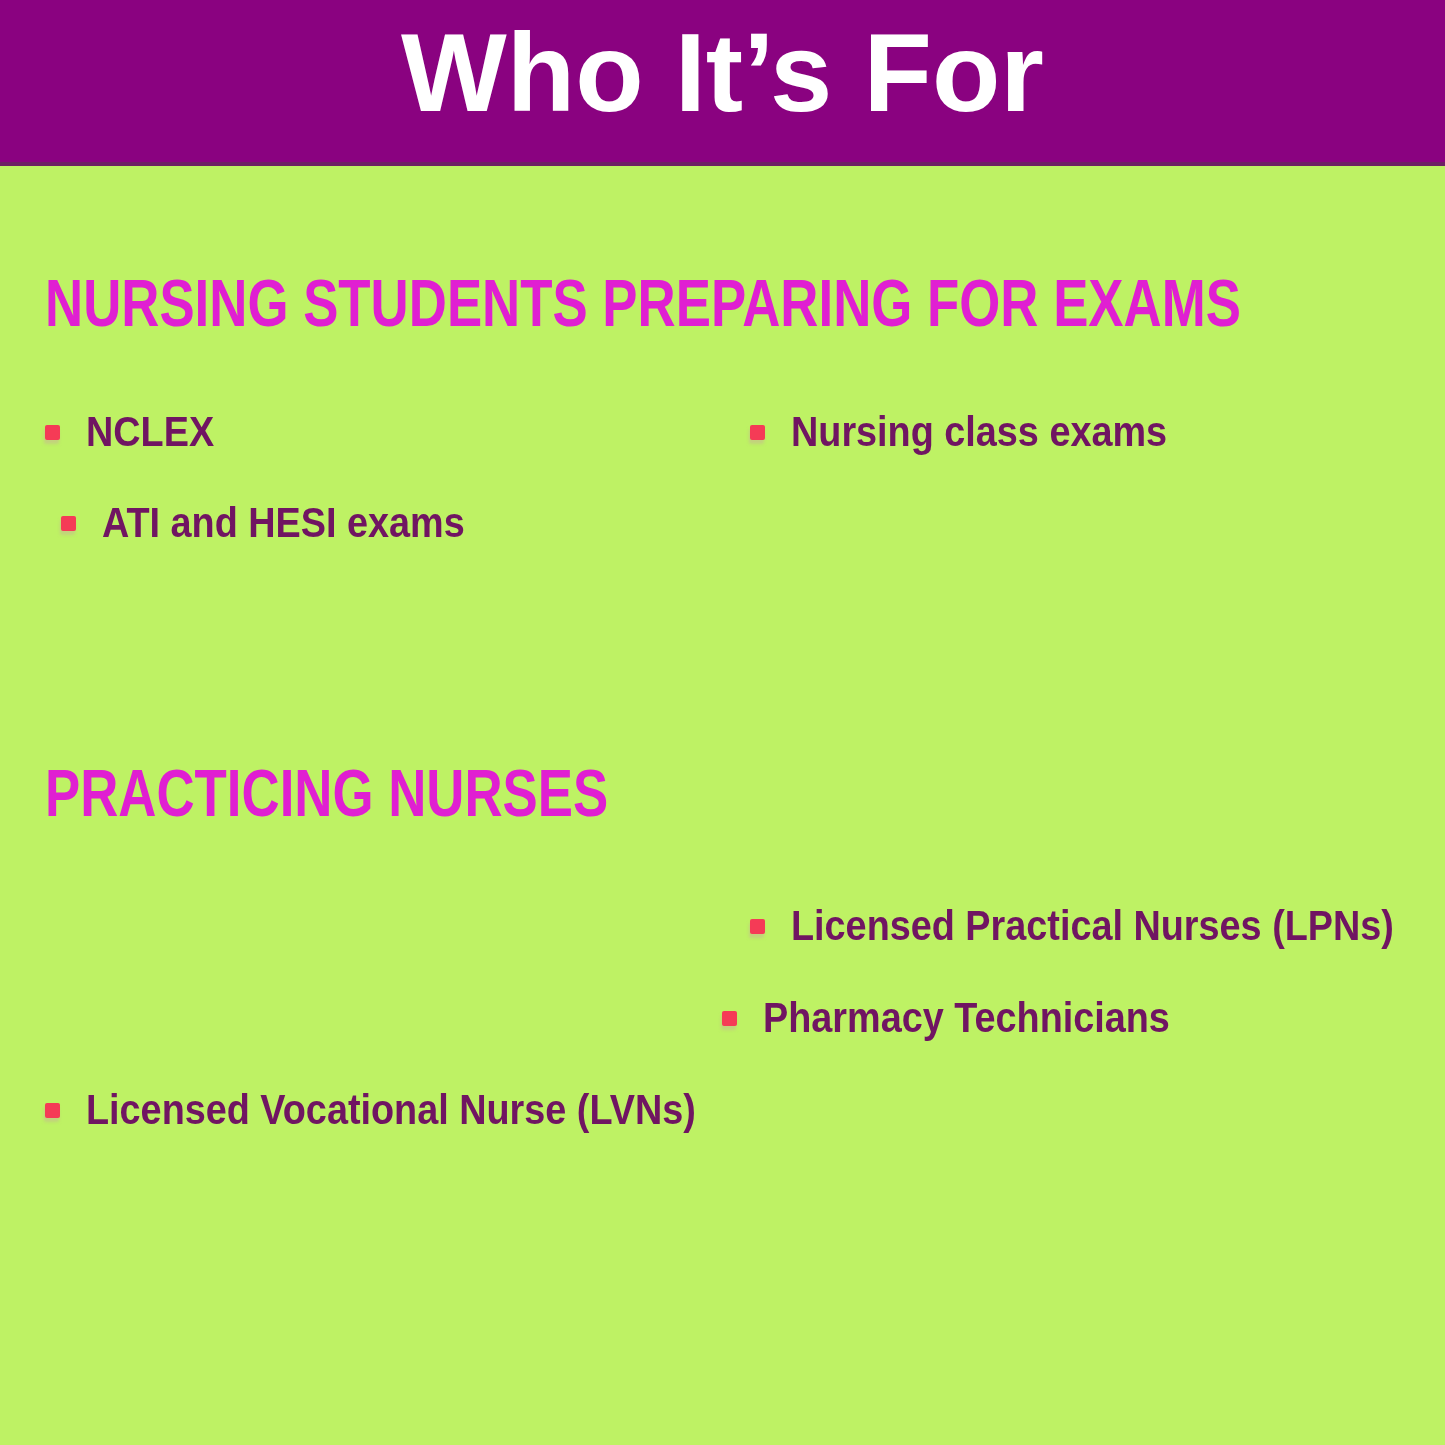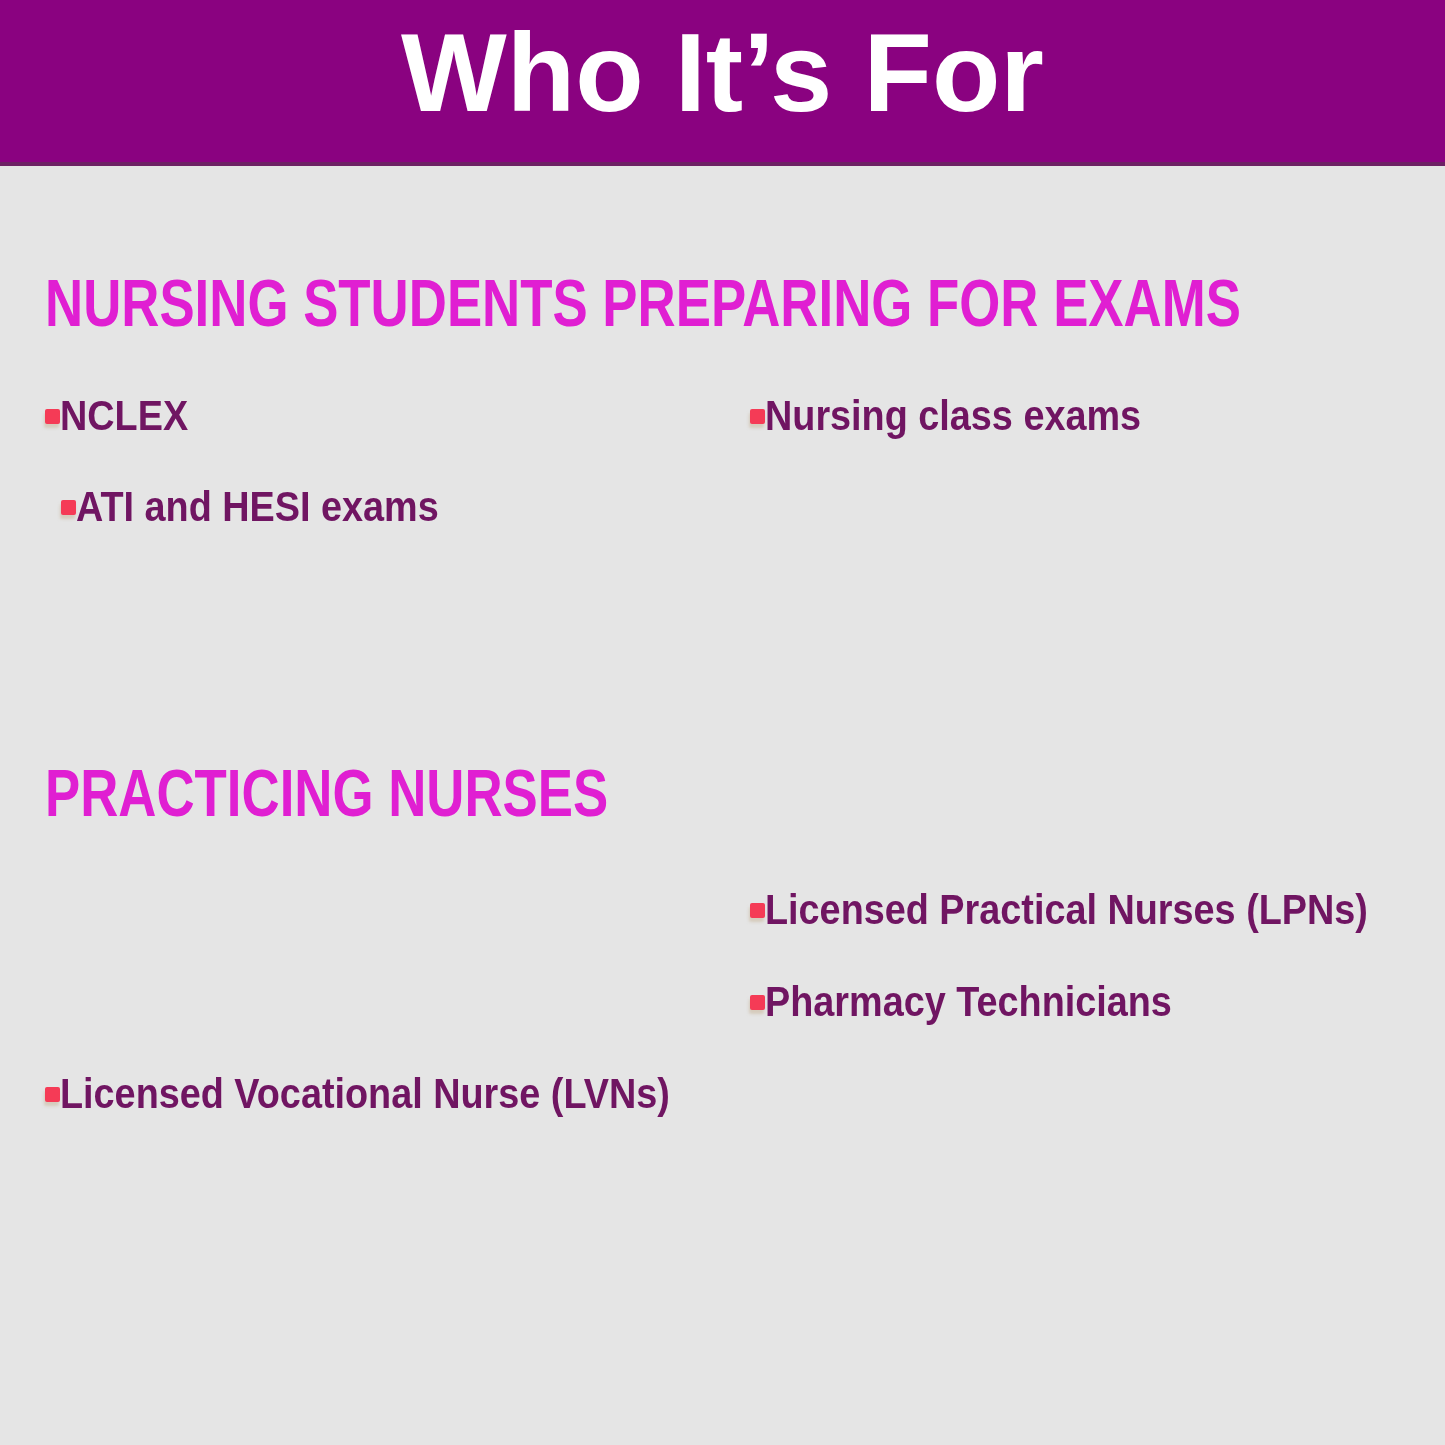--- a/index.html
+++ b/index.html
@@ -4,7 +4,7 @@
 <style>
   html,body{margin:0;padding:0;background:#ffffff;}
   .frame{
-    position:relative;width:1445px;height:1445px;background:#e5e5e5;
+    position:relative;width:1445px;height:1445px;background:#bef264;
     font-family:"Liberation Sans",sans-serif;overflow:hidden;
   }
   .banner{

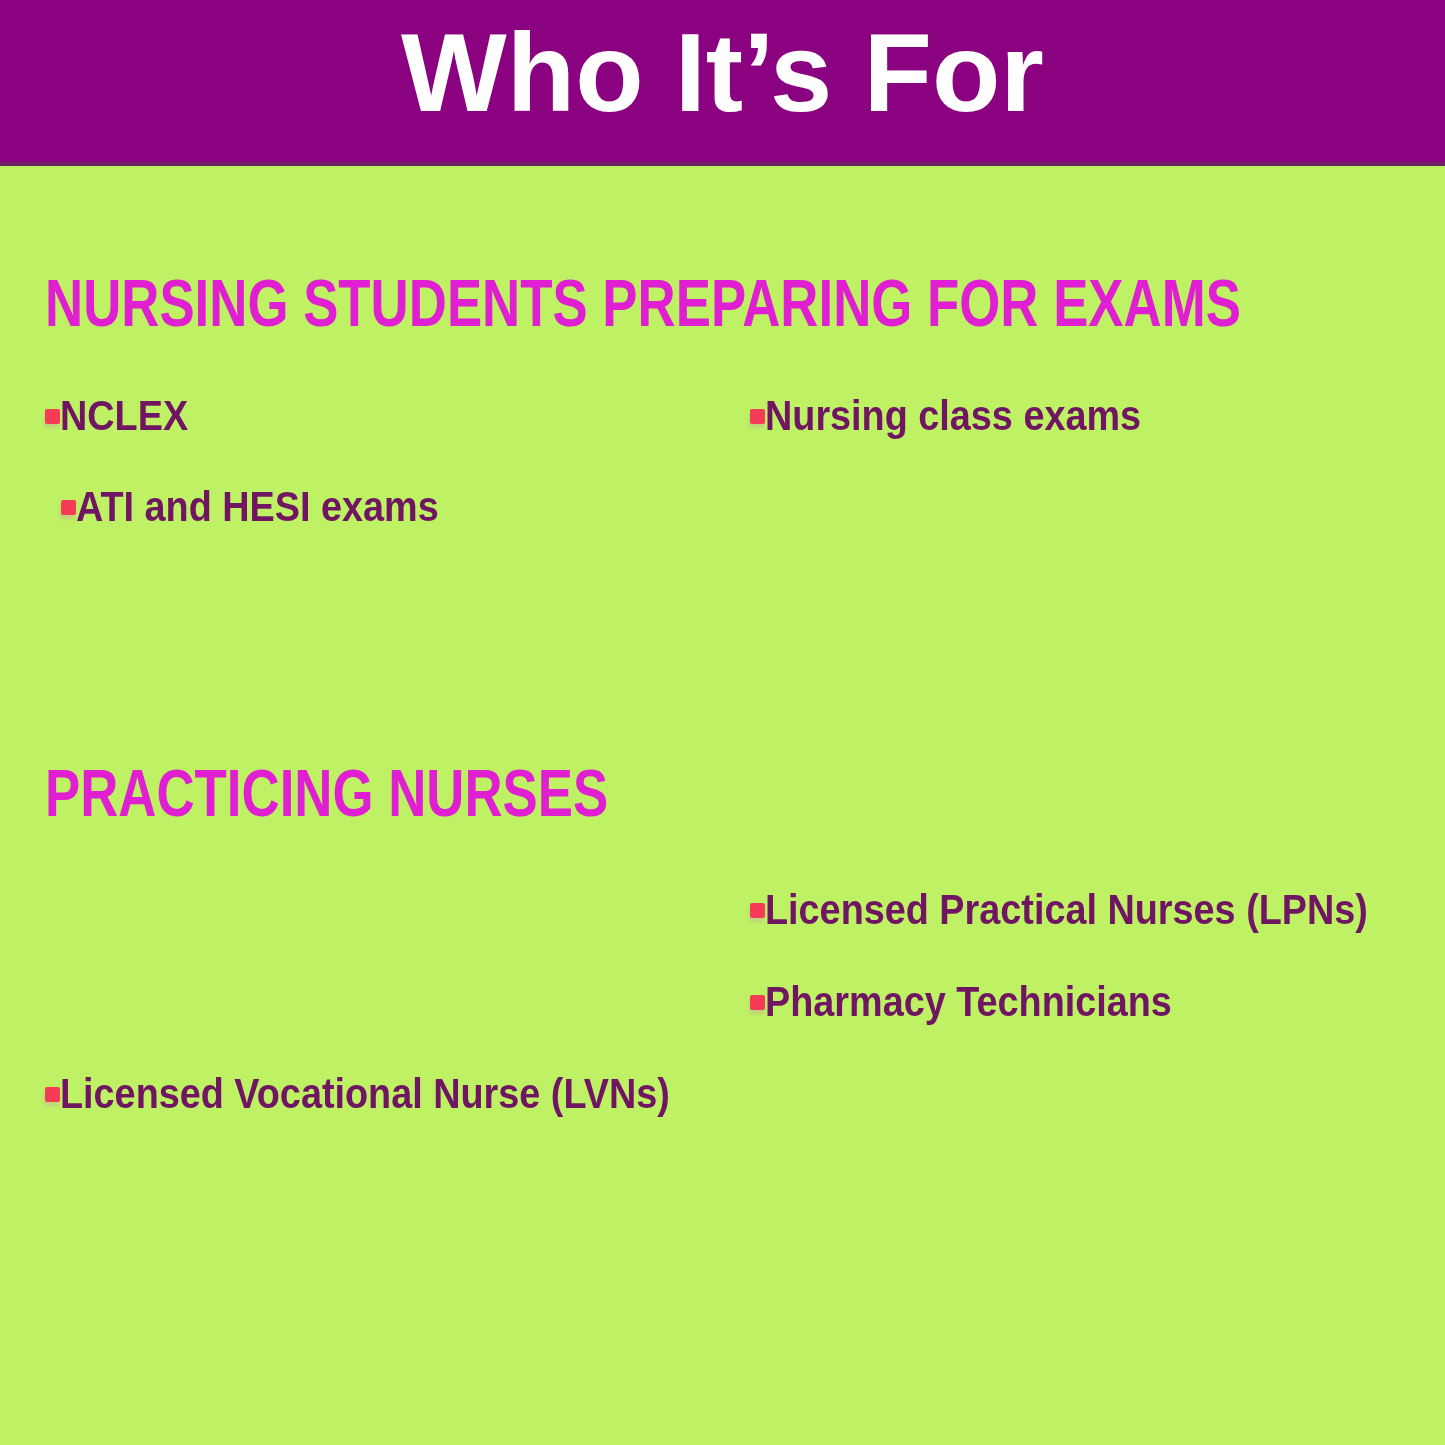--- a/index.html
+++ b/index.html
@@ -22,7 +22,7 @@
     transform:scaleX(0.80);transform-origin:left center;letter-spacing:0px;
   }
   .item{
-    position:absolute;display:flex;align-items:flex-start;
+    position:absolute;display:flex;align-items:flex-start;gap:26px;margin-top:16px;
   }
   .sq{
     flex:none;width:15px;height:15px;margin-top:17px;background:#f53b56;

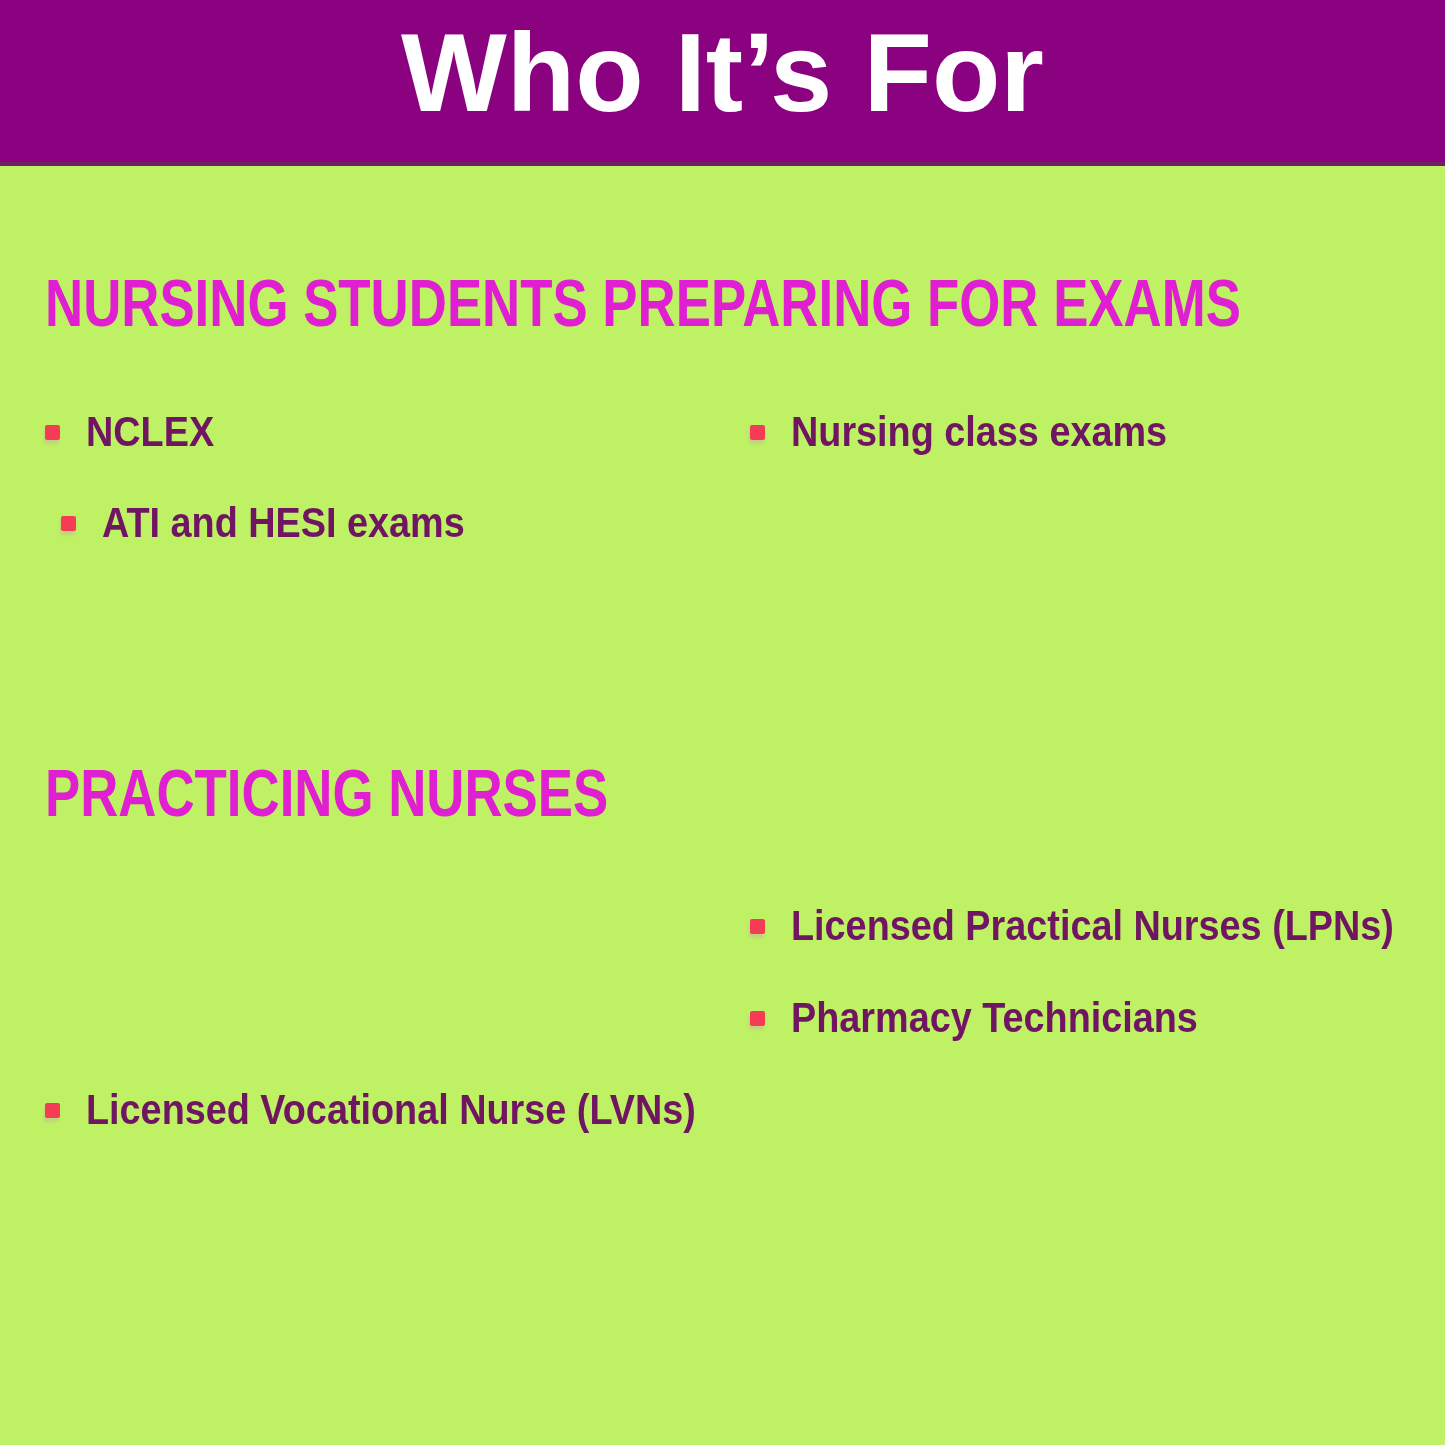--- a/index.html
+++ b/index.html
@@ -69,7 +69,7 @@
   </div>
 
 
-  <div class="item" style="left:750px;top:978px">
+  <div class="item" style="left:722px;top:978px">
     <span class="sq"></span>
     <span class="txt">Pharmacy Technicians</span>
   </div>

